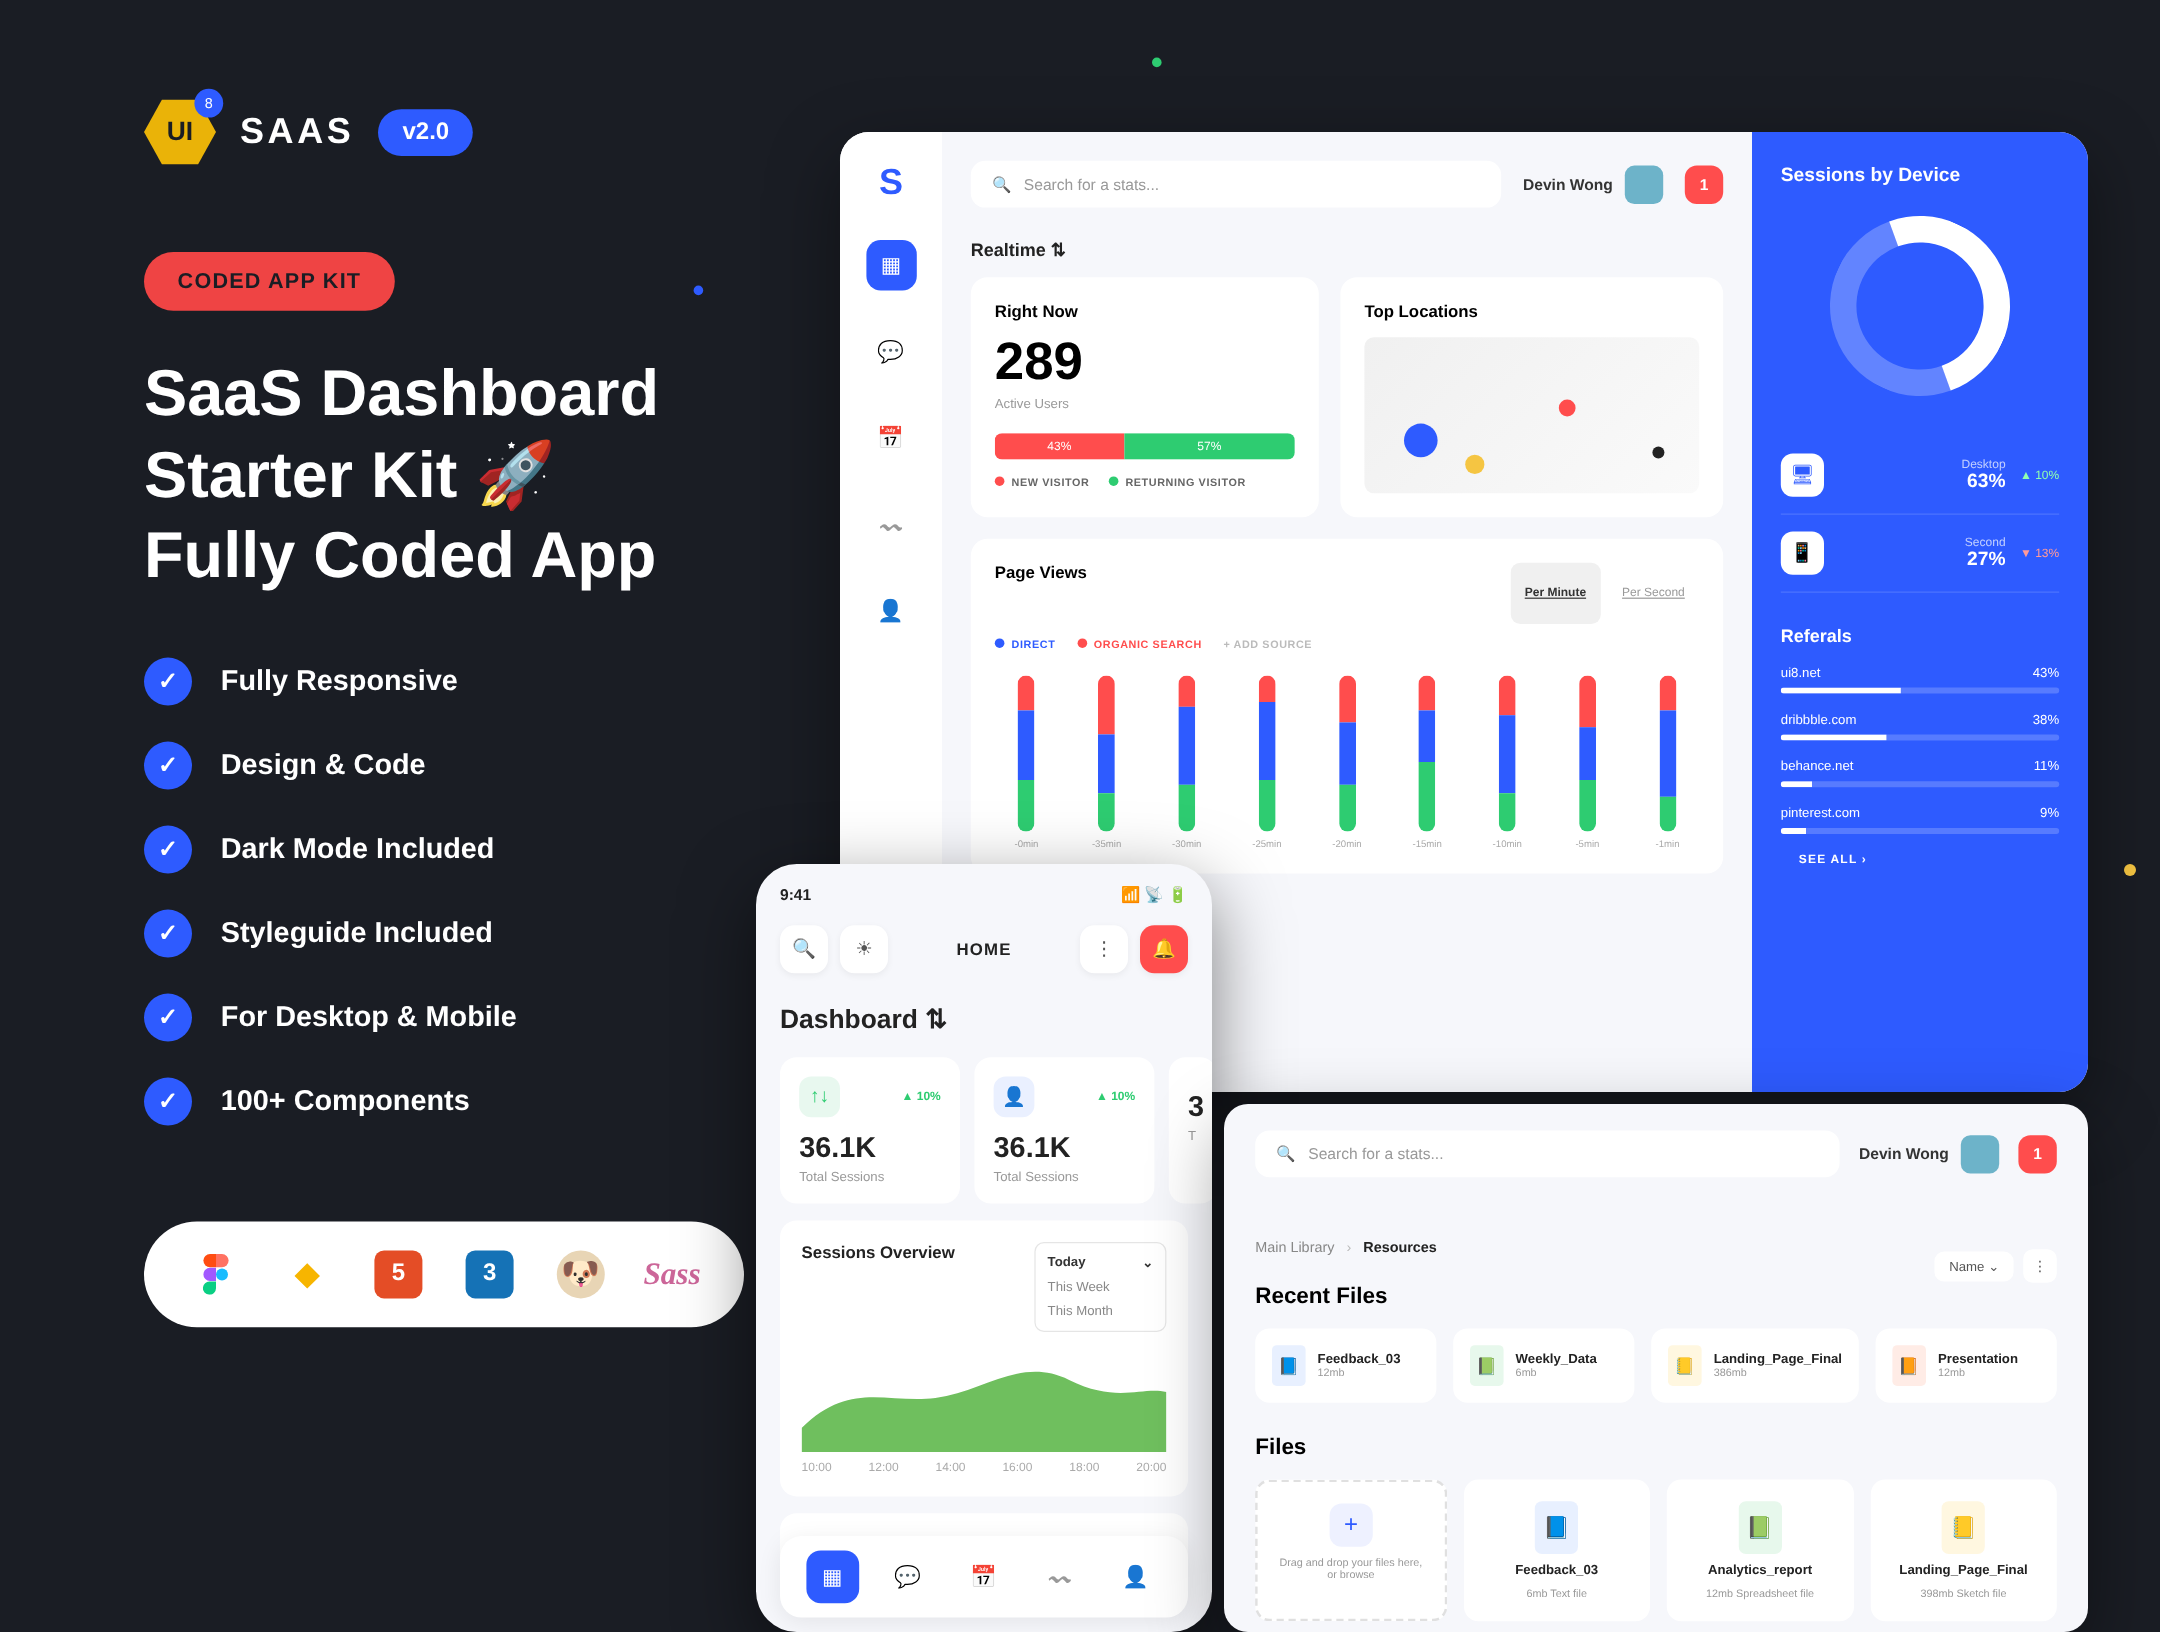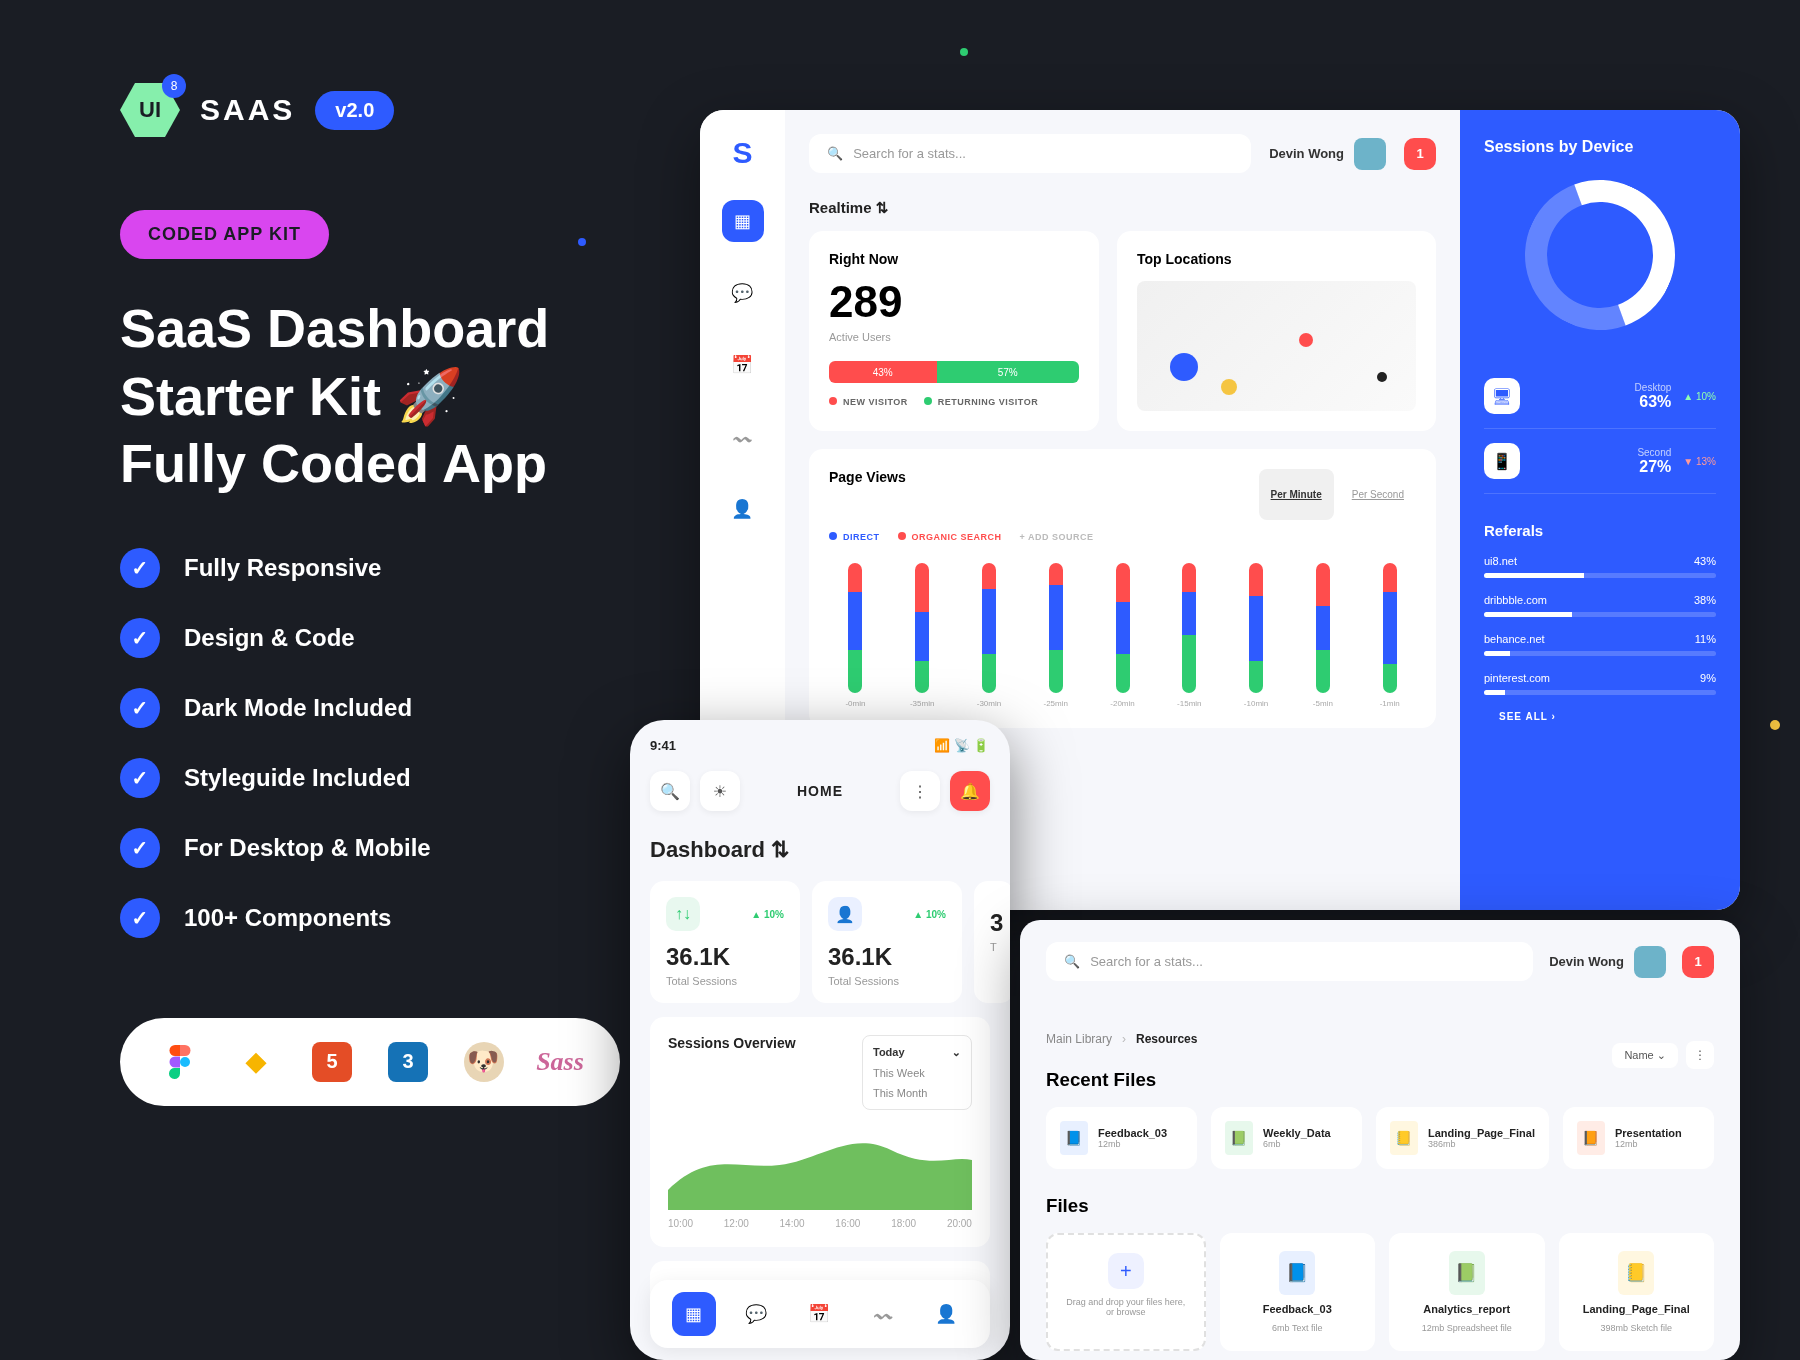--- a/index.html
+++ b/index.html
@@ -8,7 +8,7 @@
 
 .promo { position:absolute; left:120px; top:80px; width:580px; color:#fff; }
 .promo-head { display:flex; align-items:center; gap:20px; }
-.ui8-logo { width:60px; height:60px; background:#86efac; position:relative; clip-path:polygon(25% 5%,75% 5%,100% 50%,75% 95%,25% 95%,0 50%); display:flex; align-items:center; justify-content:center; color:#1a1d24; font-weight:800; font-size:22px; }
+.ui8-logo { width:60px; height:60px; background:#eab308; position:relative; clip-path:polygon(25% 5%,75% 5%,100% 50%,75% 95%,25% 95%,0 50%); display:flex; align-items:center; justify-content:center; color:#1a1d24; font-weight:800; font-size:22px; }
 .ui8-badge { position:absolute; top:-6px; right:-6px; width:24px; height:24px; border-radius:50%; background:#2e5bff; color:#fff; font-size:12px; display:flex; align-items:center; justify-content:center; }
 .saas-txt { font-size:30px; font-weight:800; letter-spacing:3px; }
 .ver-pill { background:#2e5bff; padding:8px 20px; border-radius:24px; font-size:20px; font-weight:700; }

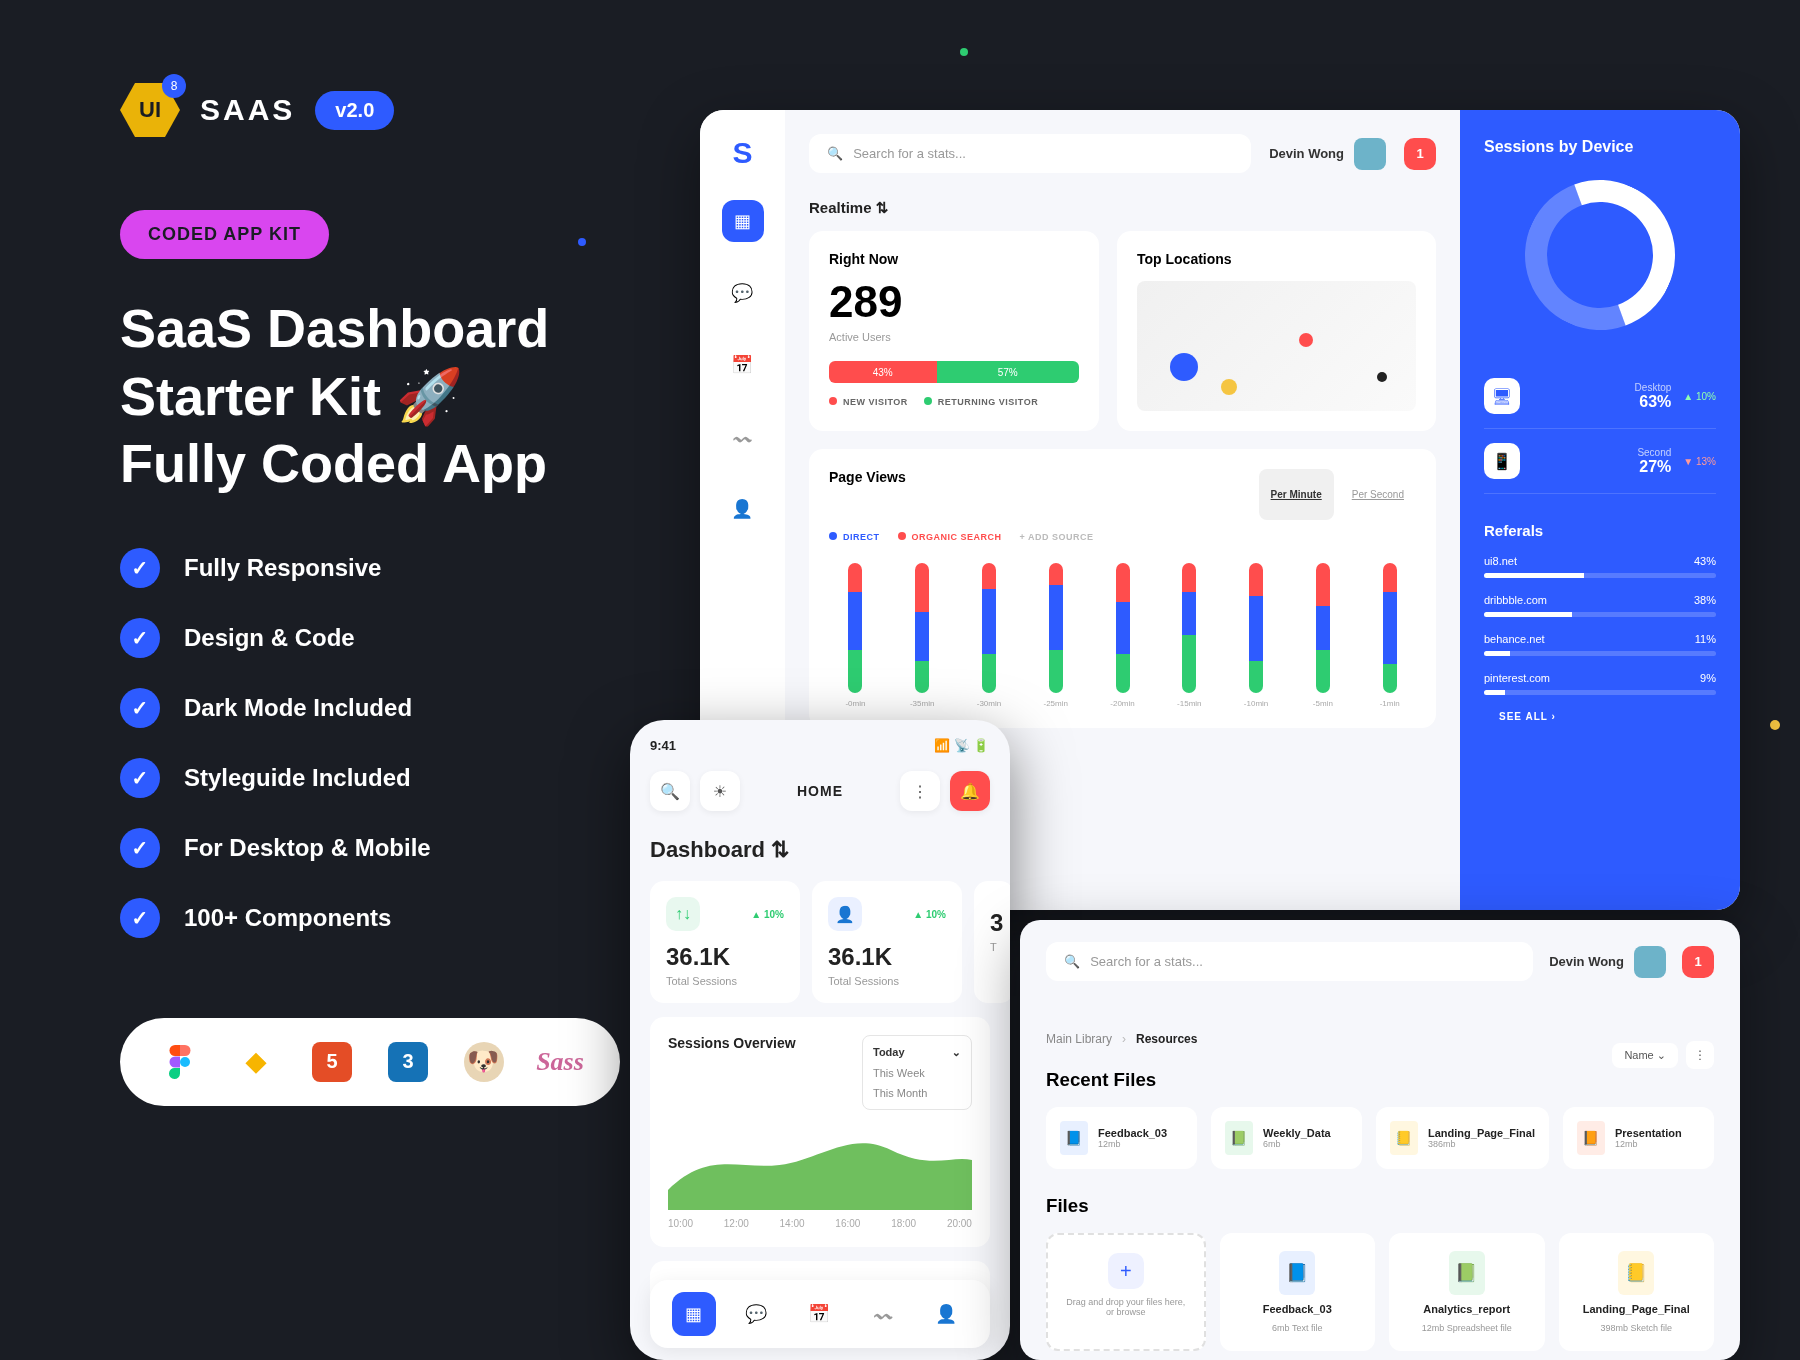--- a/index.html
+++ b/index.html
@@ -12,7 +12,7 @@
 .ui8-badge { position:absolute; top:-6px; right:-6px; width:24px; height:24px; border-radius:50%; background:#2e5bff; color:#fff; font-size:12px; display:flex; align-items:center; justify-content:center; }
 .saas-txt { font-size:30px; font-weight:800; letter-spacing:3px; }
 .ver-pill { background:#2e5bff; padding:8px 20px; border-radius:24px; font-size:20px; font-weight:700; }
-.kit-pill { margin-top:70px; display:inline-block; background:#d946ef; color:#1a1d24; padding:14px 28px; border-radius:30px; font-weight:800; font-size:18px; letter-spacing:1px;text-align:right; }
+.kit-pill { margin-top:70px; display:inline-block; background:#ef4444; color:#1a1d24; padding:14px 28px; border-radius:30px; font-weight:800; font-size:18px; letter-spacing:1px;text-align:right; }
 .headline { margin-top:36px; font-size:54px; font-weight:800; line-height:1.25; }
 .features { margin-top:50px; display:flex; flex-direction:column; gap:30px; }
 .feat { display:flex; align-items:center; gap:24px; font-size:24px; font-weight:600; }

